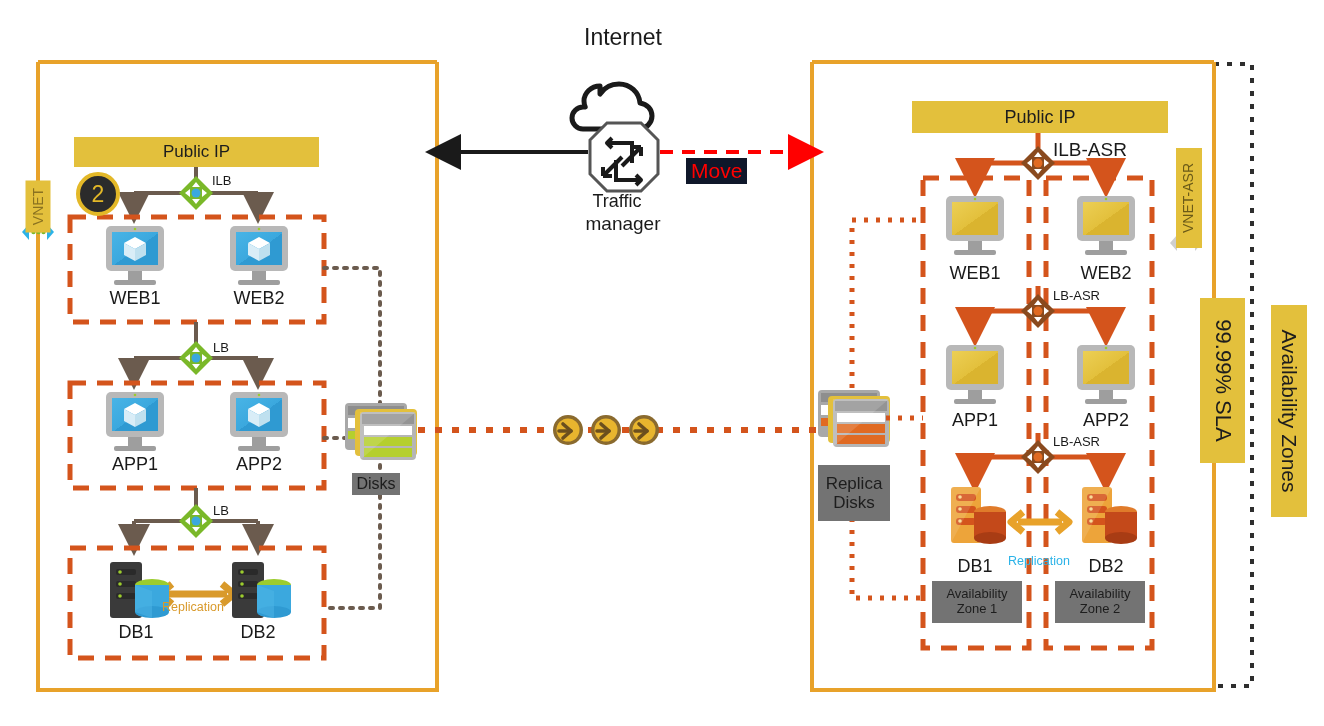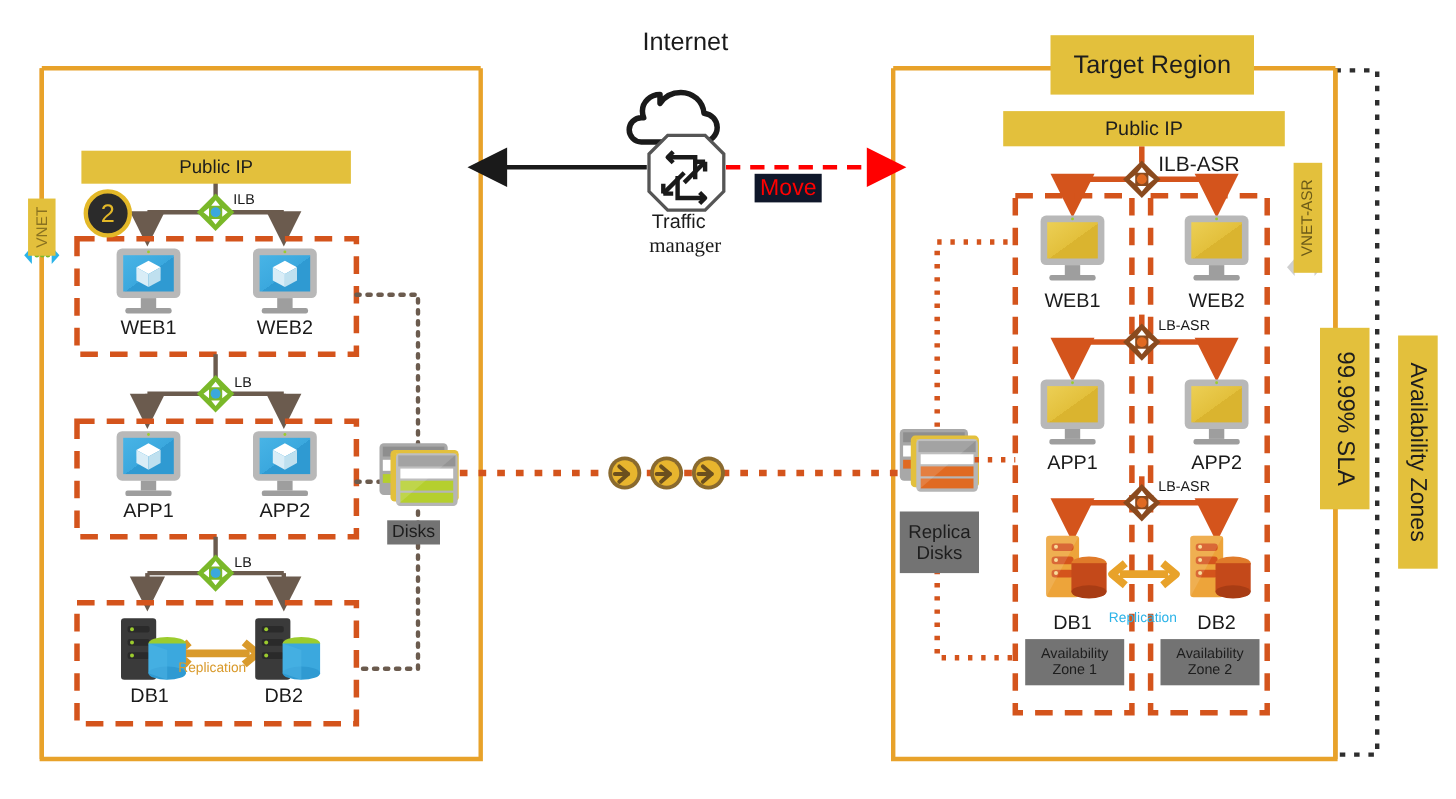--- a/index.html
+++ b/index.html
@@ -426,7 +426,6 @@
 
 <div class="movelbl" style="left:686px;top:158px;">Move</div>
 
-<div class="gold" style="left:955px;top:32px;width:185px;height:54px;font-size:23px;">Target Region</div>
 
 <div class="gold" style="left:912px;top:101px;width:256px;height:32px;font-size:18px;">Public IP</div>
 

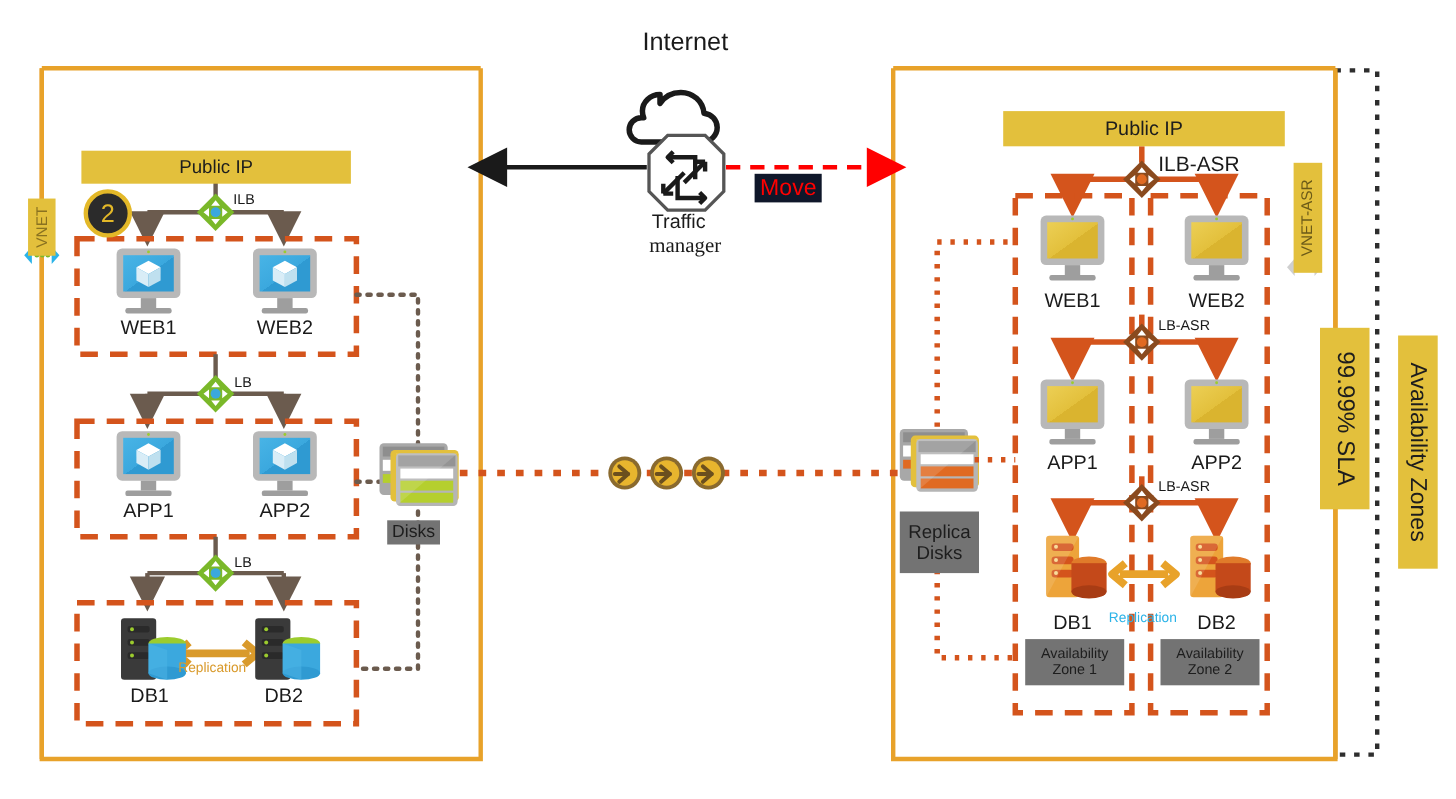--- a/index.html
+++ b/index.html
@@ -422,7 +422,7 @@
 <div class="plain" style="left:573px;top:24px;width:100px;font-size:23px;text-align:center;">Internet</div>
 
 <div class="plain" style="left:567px;top:191px;width:100px;font-size:18px;">Traffic</div>
-<div class="plain" style="left:563px;top:213px;width:120px;font-size:19px;font-family:Liberation Serif, serif;">manager</div>
+<div class="plain" style="left:563px;top:213px;width:120px;font-size:19px;">manager</div>
 
 <div class="movelbl" style="left:686px;top:158px;">Move</div>
 

